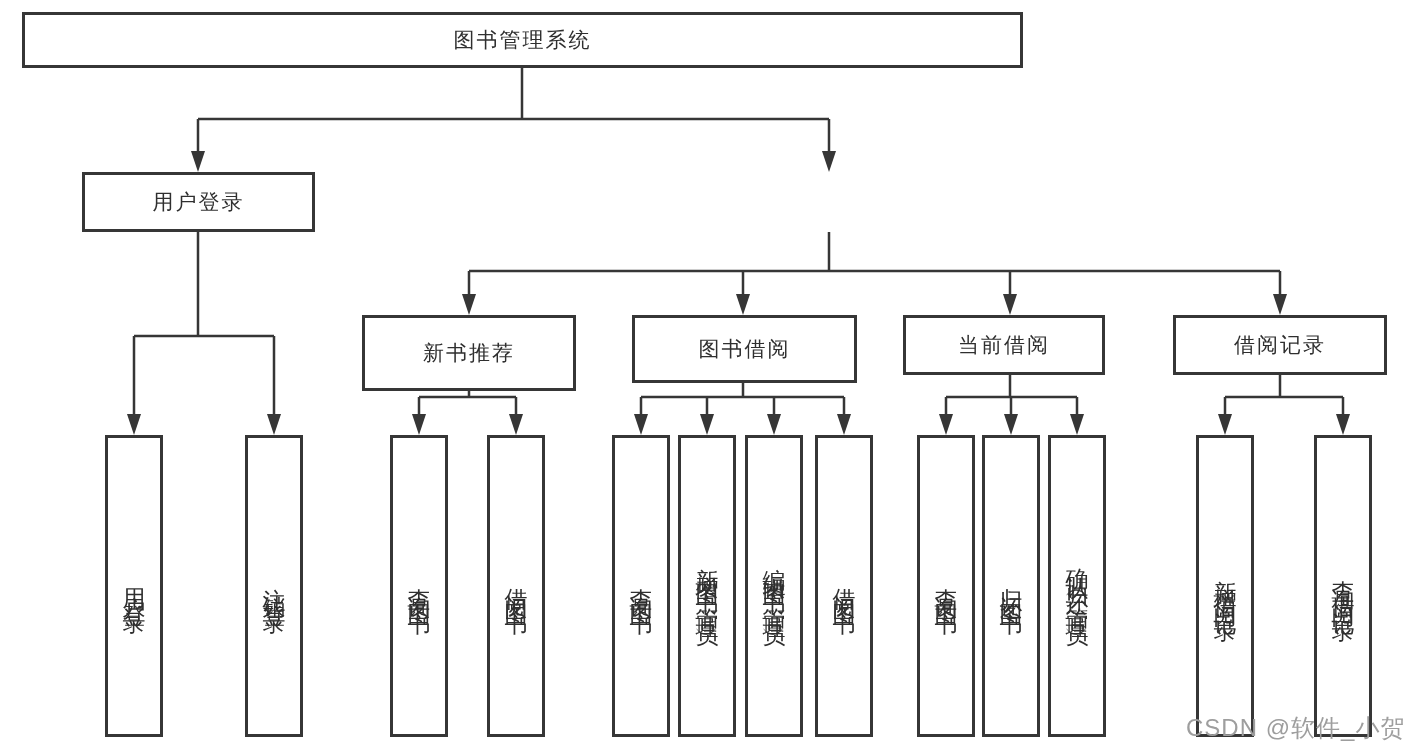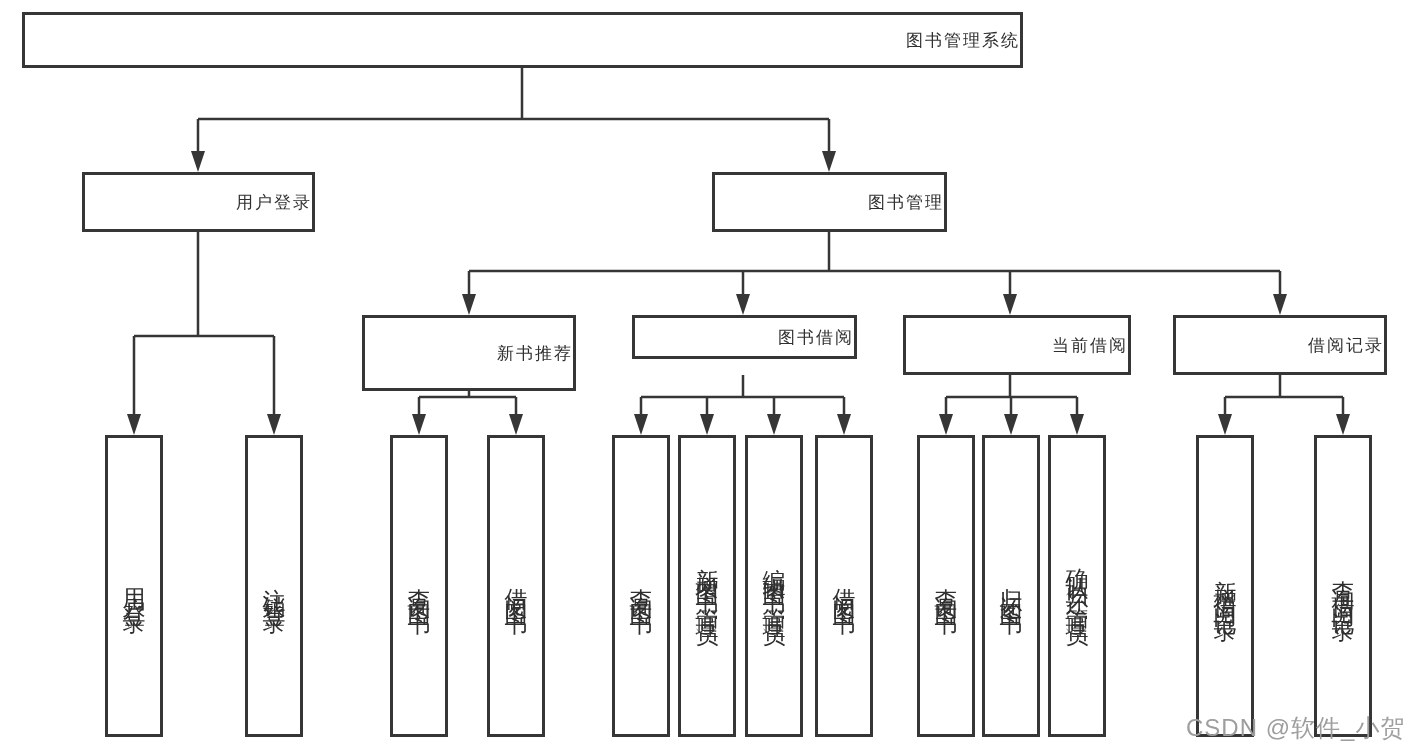--- a/index.html
+++ b/index.html
@@ -7,7 +7,7 @@
           font-family:"Liberation Sans",sans-serif;color:#2f2f2f;}
   #wires{position:absolute;left:0;top:0;z-index:1;}
   .hbox{position:absolute;box-sizing:border-box;background:#ffffff;border:3px solid #363636;
-        display:flex;align-items:center;justify-content:flex-end;font-size:17px;
+        display:flex;align-items:center;justify-content:center;font-size:21px;
         letter-spacing:2px;z-index:2;}
   .vbox{position:absolute;box-sizing:border-box;background:#ffffff;border:3px solid #363636;
         display:flex;align-items:center;justify-content:center;width:58px;top:435px;height:302px;z-index:2;}

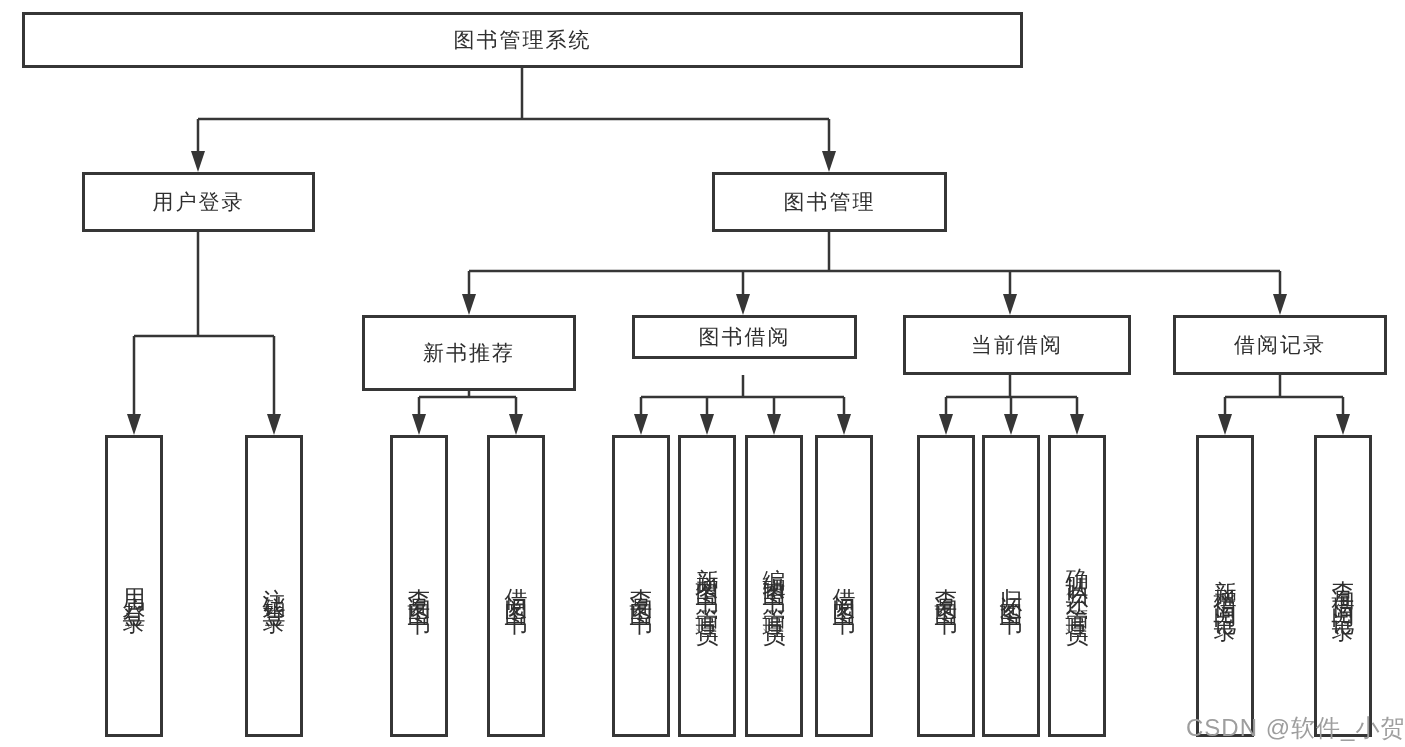--- a/index.html
+++ b/index.html
@@ -67,9 +67,6 @@
   <div class="hbox" style="left:82px;top:172px;width:233px;height:60px;">
     <span>用户登录</span>
   </div>
-  <div class="hbox" style="left:712px;top:172px;width:235px;height:60px;">
-    <span>图书管理</span>
-  </div>
 
   <div class="hbox" style="left:362px;top:315px;width:214px;height:76px;">
     <span>新书推荐</span>

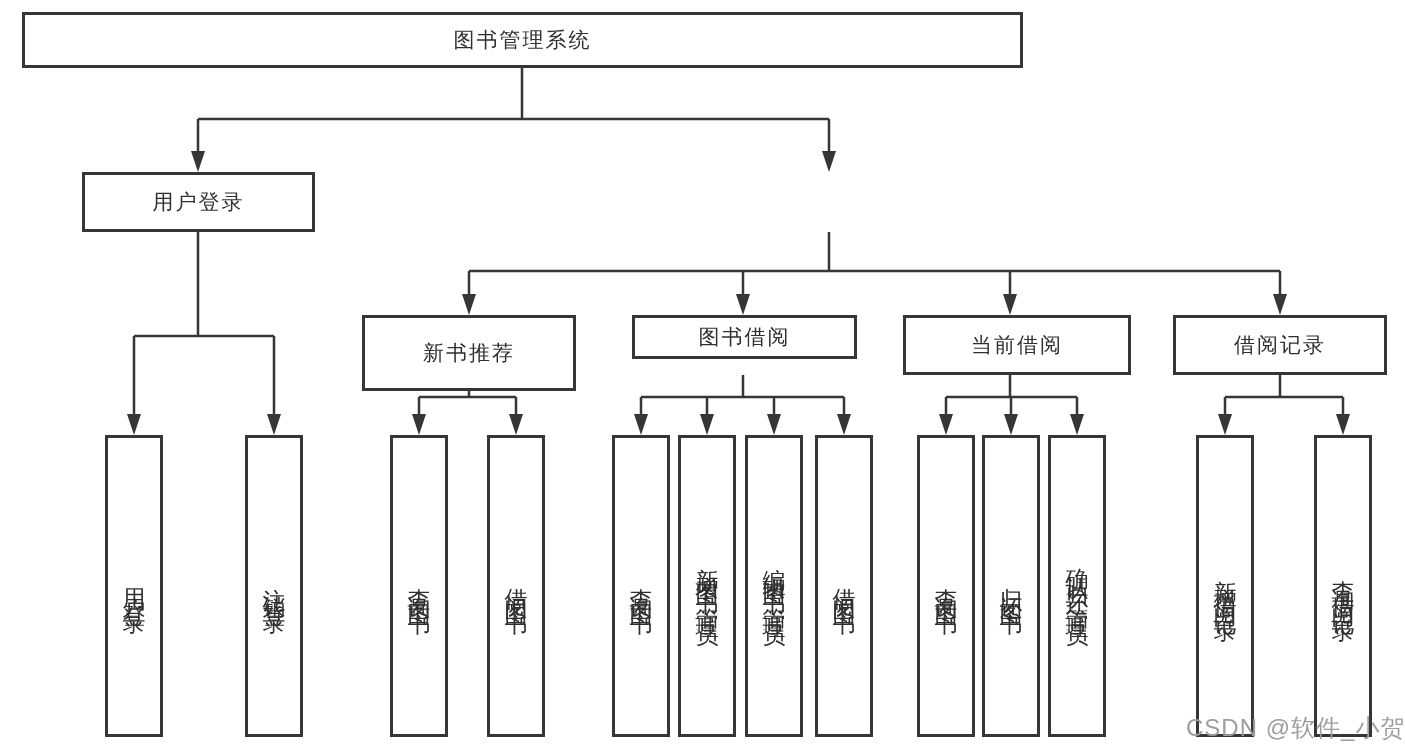--- a/index.html
+++ b/index.html
@@ -71,7 +71,7 @@
   <div class="hbox" style="left:362px;top:315px;width:214px;height:76px;">
     <span>新书推荐</span>
   </div>
-  <div class="hbox" style="left:632px;top:315px;width:225px;height:44px;">
+  <div class="hbox" style="left:632px;top:315px;width:225px;height:68px;">
     <span>图书借阅</span>
   </div>
   <div class="hbox" style="left:903px;top:315px;width:228px;height:60px;">

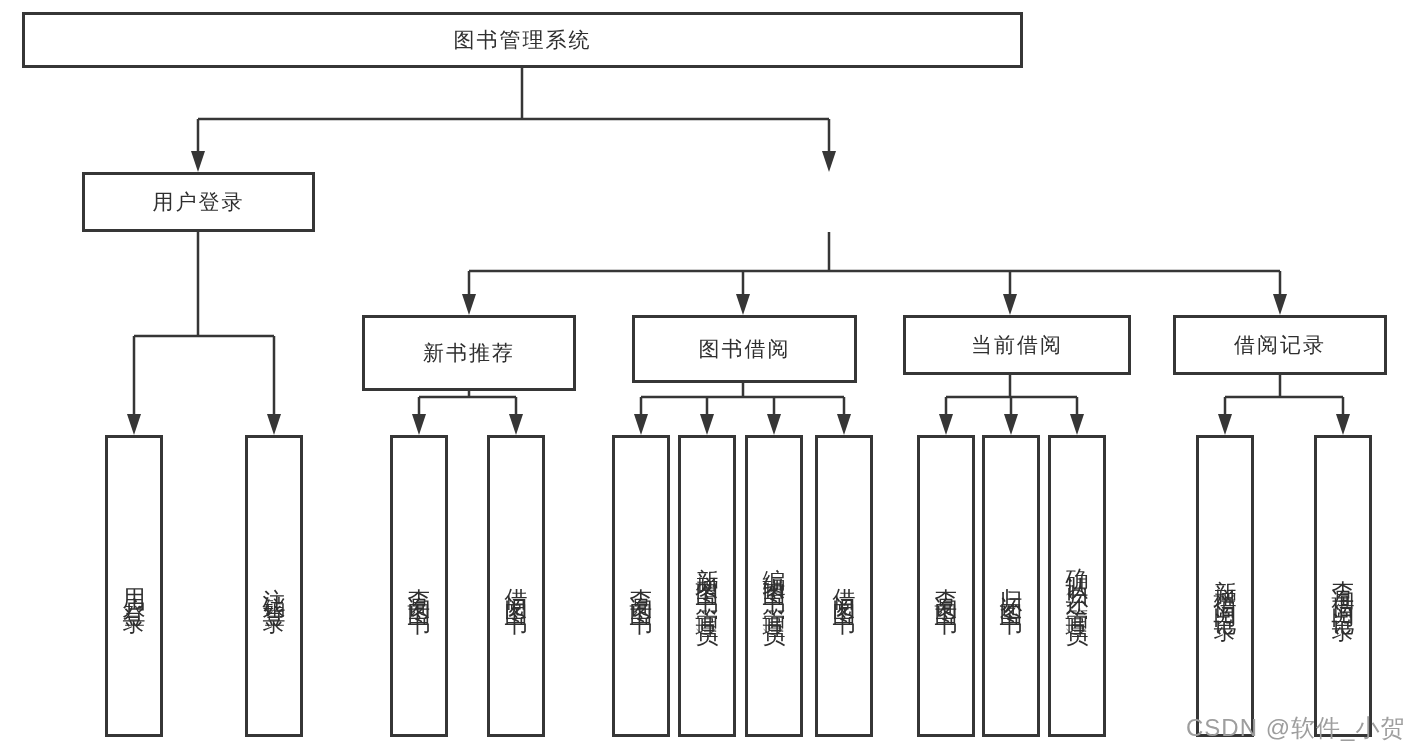--- a/index.html
+++ b/index.html
@@ -74,7 +74,7 @@
   <div class="hbox" style="left:632px;top:315px;width:225px;height:68px;">
     <span>图书借阅</span>
   </div>
-  <div class="hbox" style="left:903px;top:315px;width:228px;height:60px;">
+  <div class="hbox" style="left:903px;top:315px;width:202px;height:60px;">
     <span>当前借阅</span>
   </div>
   <div class="hbox" style="left:1173px;top:315px;width:214px;height:60px;">

